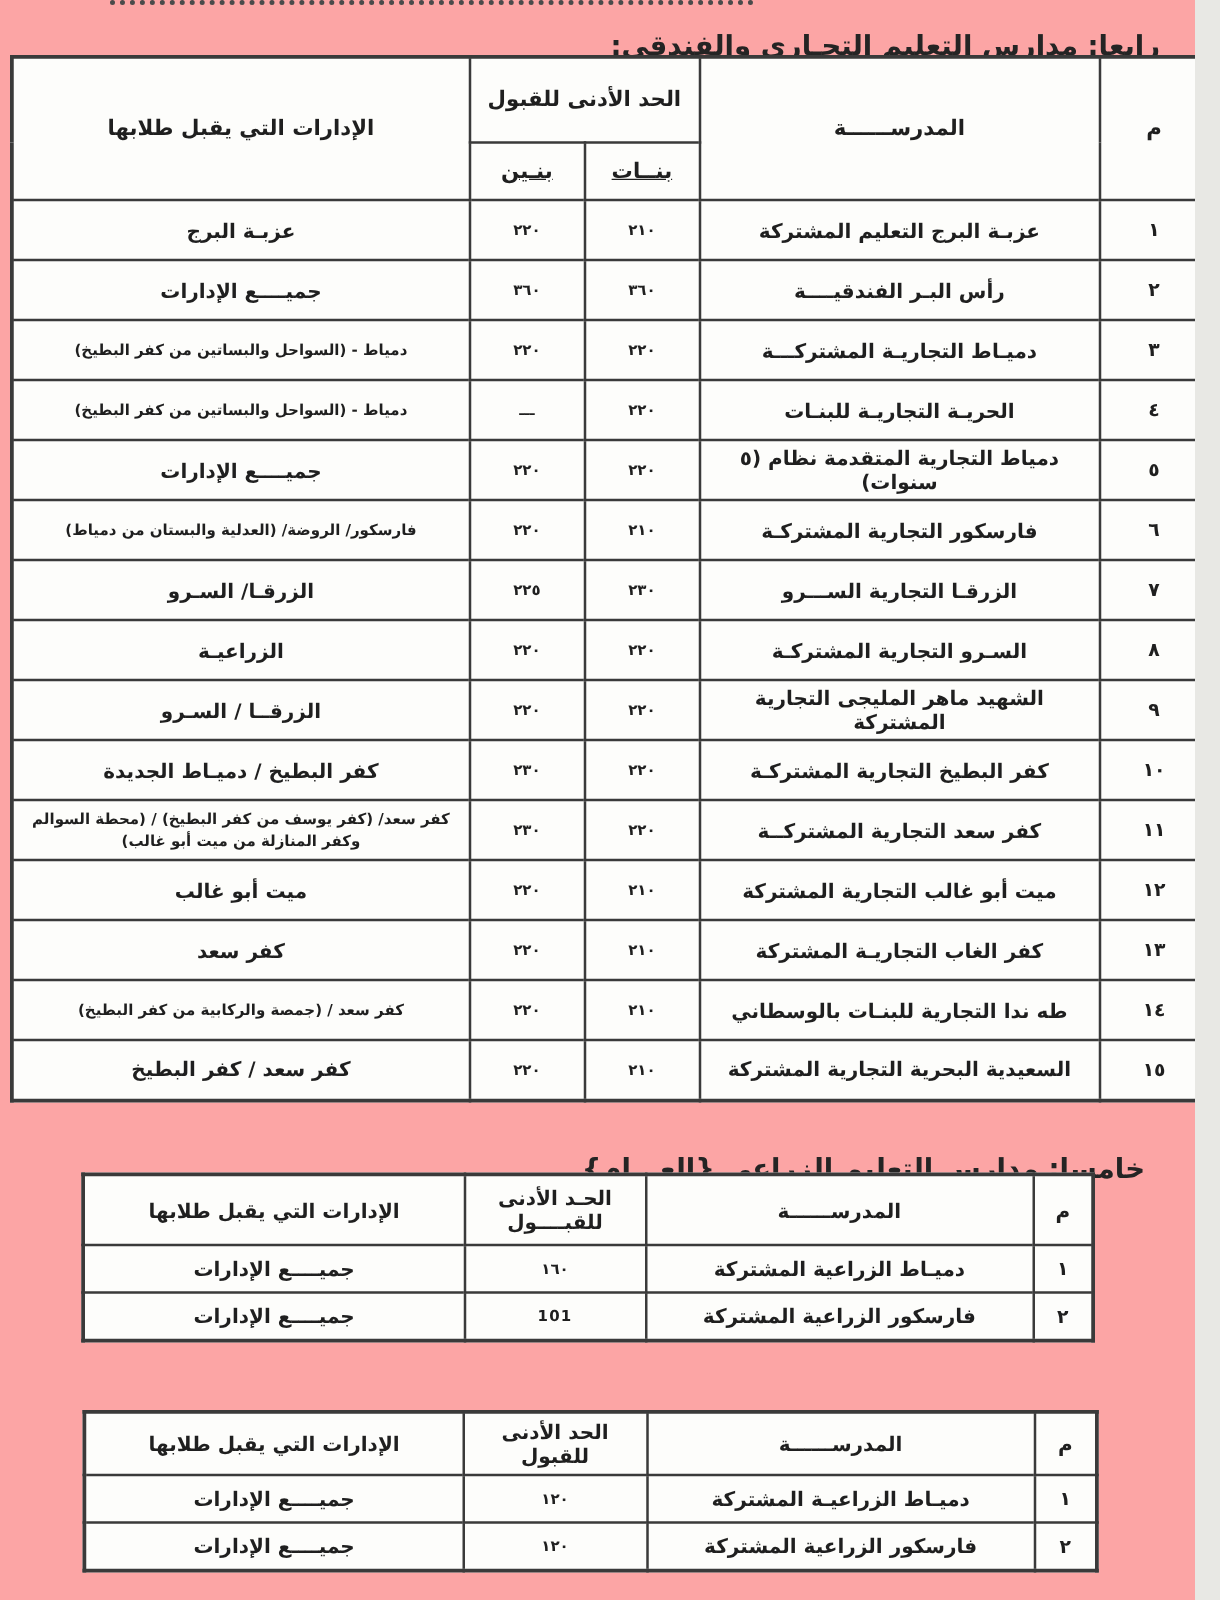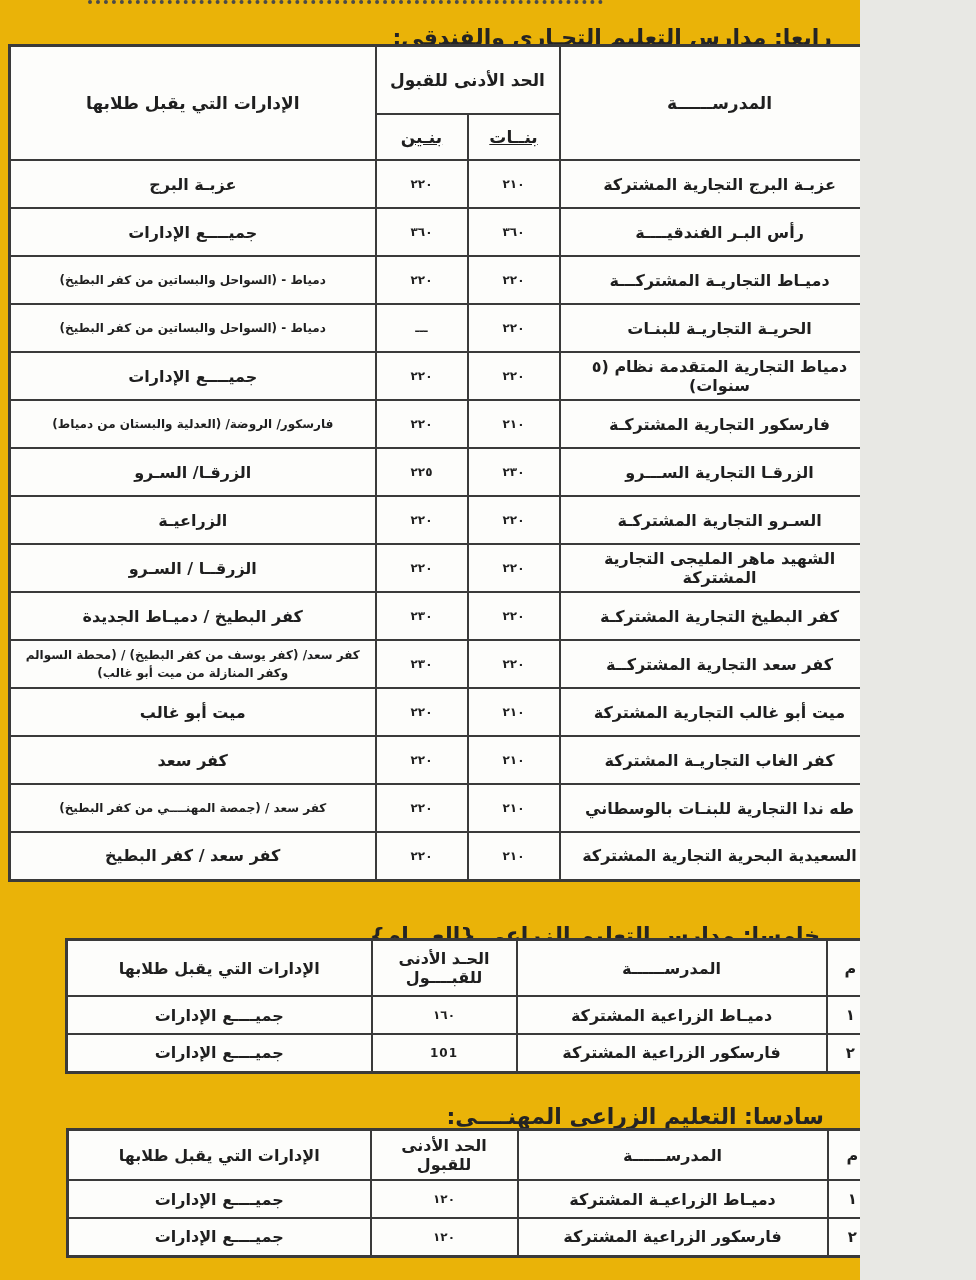--- a/index.html
+++ b/index.html
@@ -5,8 +5,8 @@
   html,body{margin:0;padding:0;background:#e8e8e4;}
   .page{
     position:relative;
-    width:860px;height:1280px;
-    background:#eab308;
+    width:956px;height:1280px;
+    background:#fca5a5;
     font-family:"DejaVu Sans",sans-serif;
     color:#1b1b1b;
     overflow:hidden;

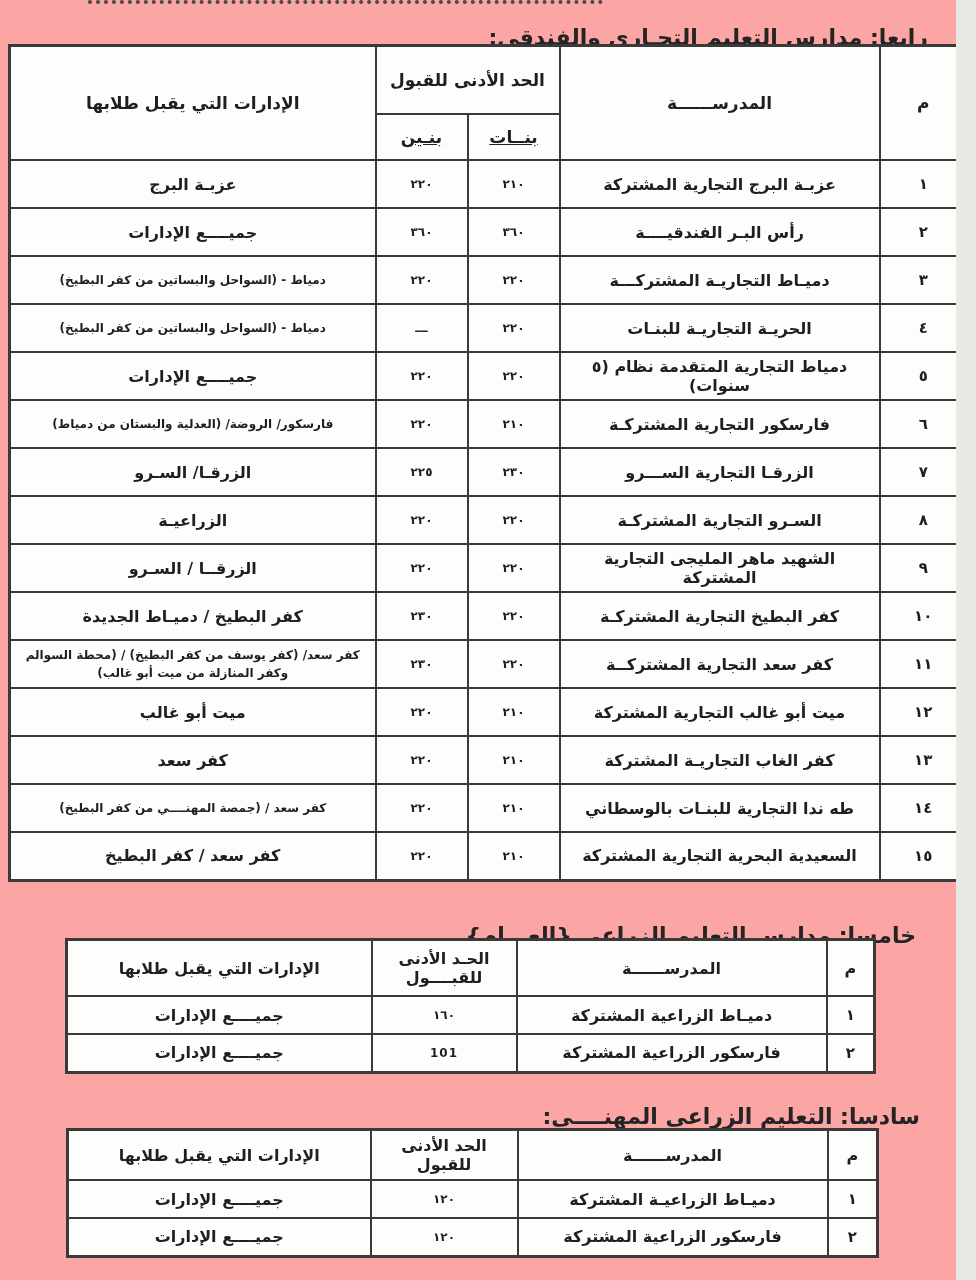--- a/index.html
+++ b/index.html
@@ -89,7 +89,7 @@
     <tbody>
         <tr>
           <td class="c-num">١</td>
-          <td class="c-school">عزبـة البرج التجارية المشتركة</td>
+          <td class="c-school">عزبـة البرج التعليم المشتركة</td>
           <td class="c-girls">٢١٠</td>
           <td class="c-boys">٢٢٠</td>
           <td class="c-departments">عزبـة البرج</td>

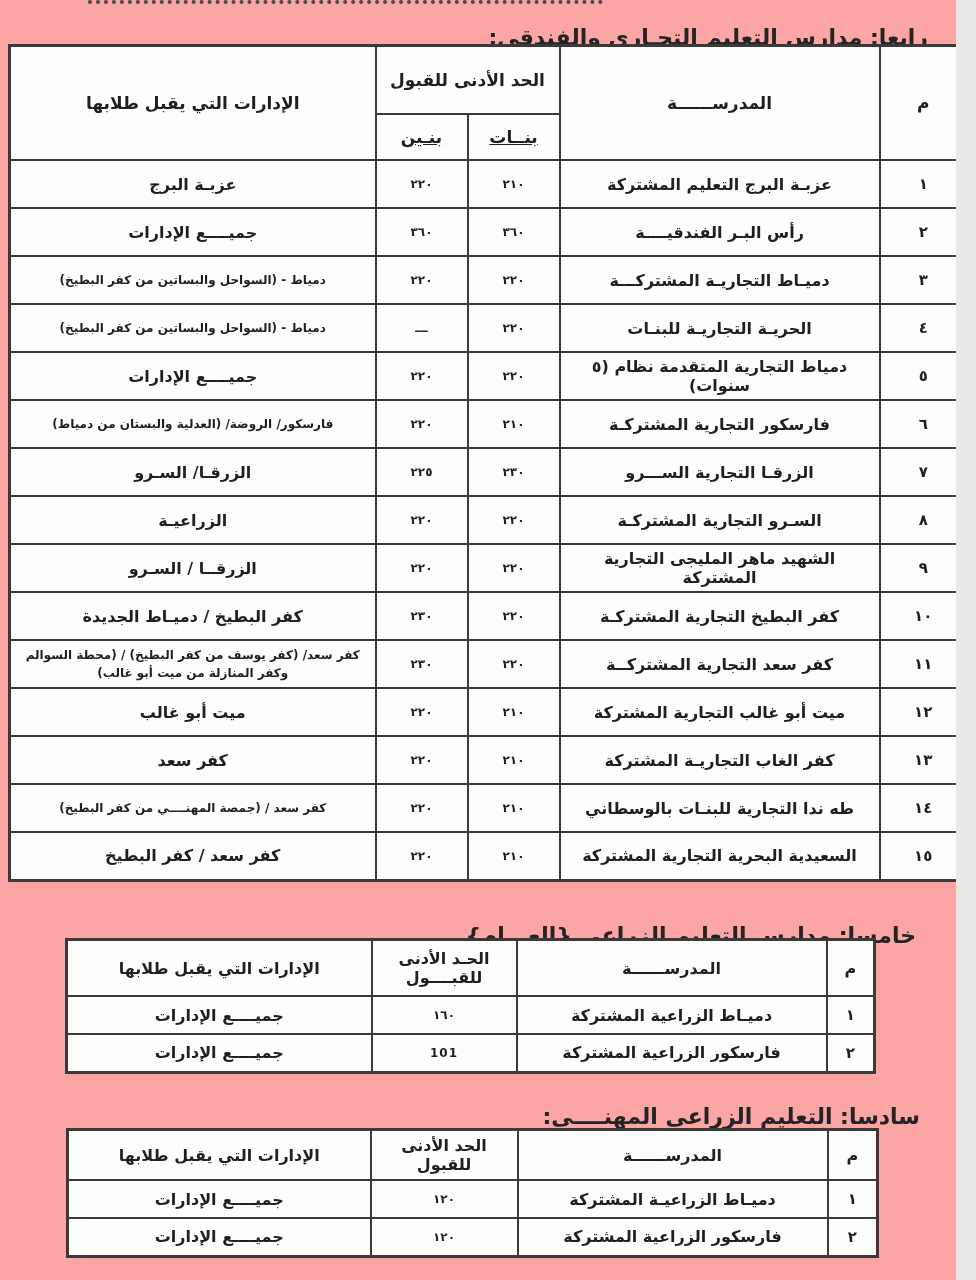--- a/index.html
+++ b/index.html
@@ -183,7 +183,7 @@
           <td class="c-school">طه ندا التجارية للبنـات بالوسطاني</td>
           <td class="c-girls">٢١٠</td>
           <td class="c-boys">٢٢٠</td>
-          <td class="c-departments small">كفر سعد / (جمصة المهنــــي من كفر البطيخ)</td>
+          <td class="c-departments small">كفر سعد / (جمصة والركابية من كفر البطيخ)</td>
         </tr>
         <tr>
           <td class="c-num">١٥</td>

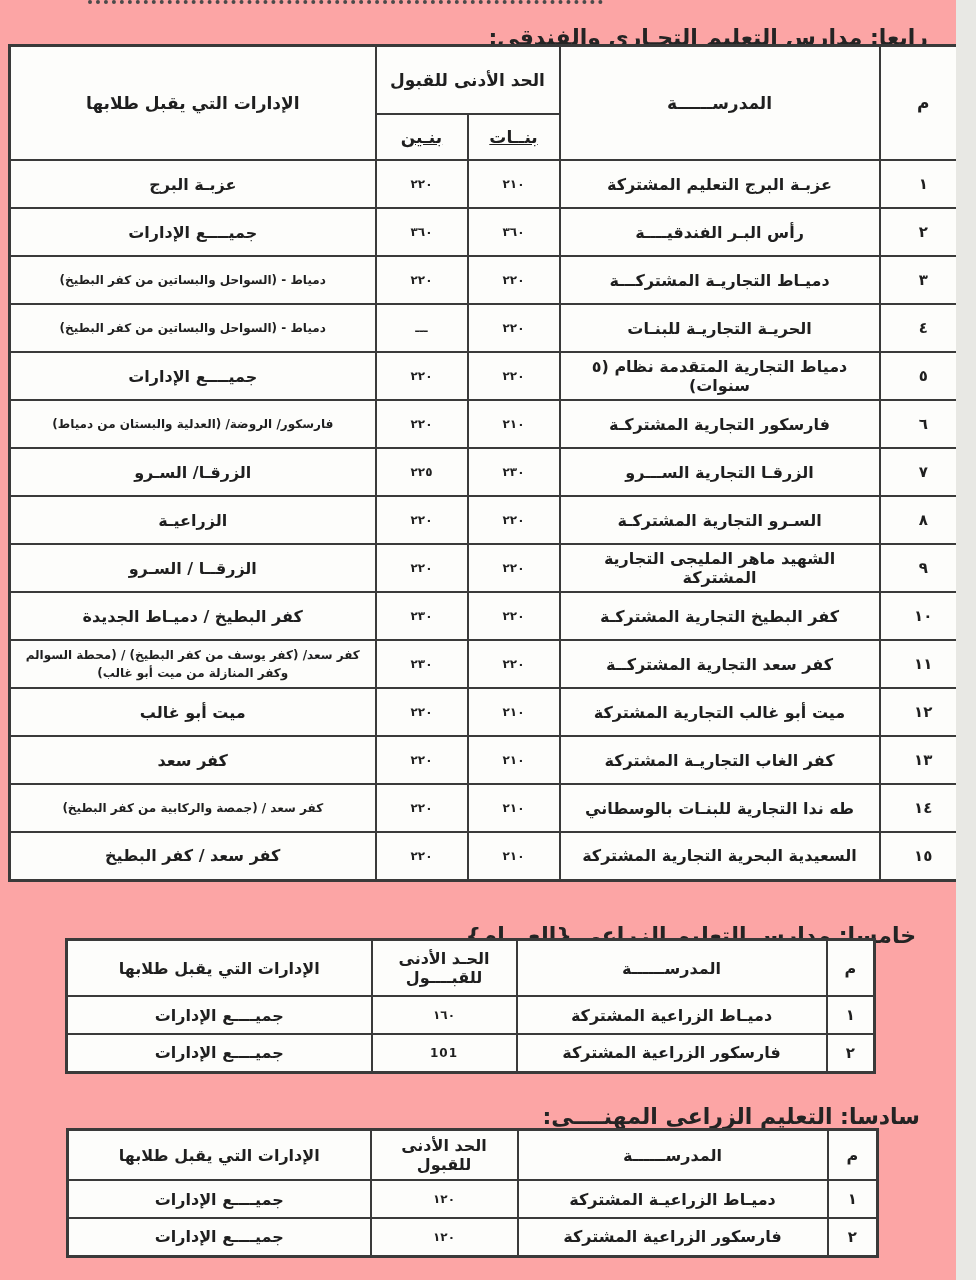--- a/index.html
+++ b/index.html
@@ -228,7 +228,6 @@
       </tbody>
   </table>
 
-  <h2 class="sec-title t3-title">سادسا: التعليم الزراعي المهنــــي:</h2>
 
   <table class="tbl3">
     <colgroup>

